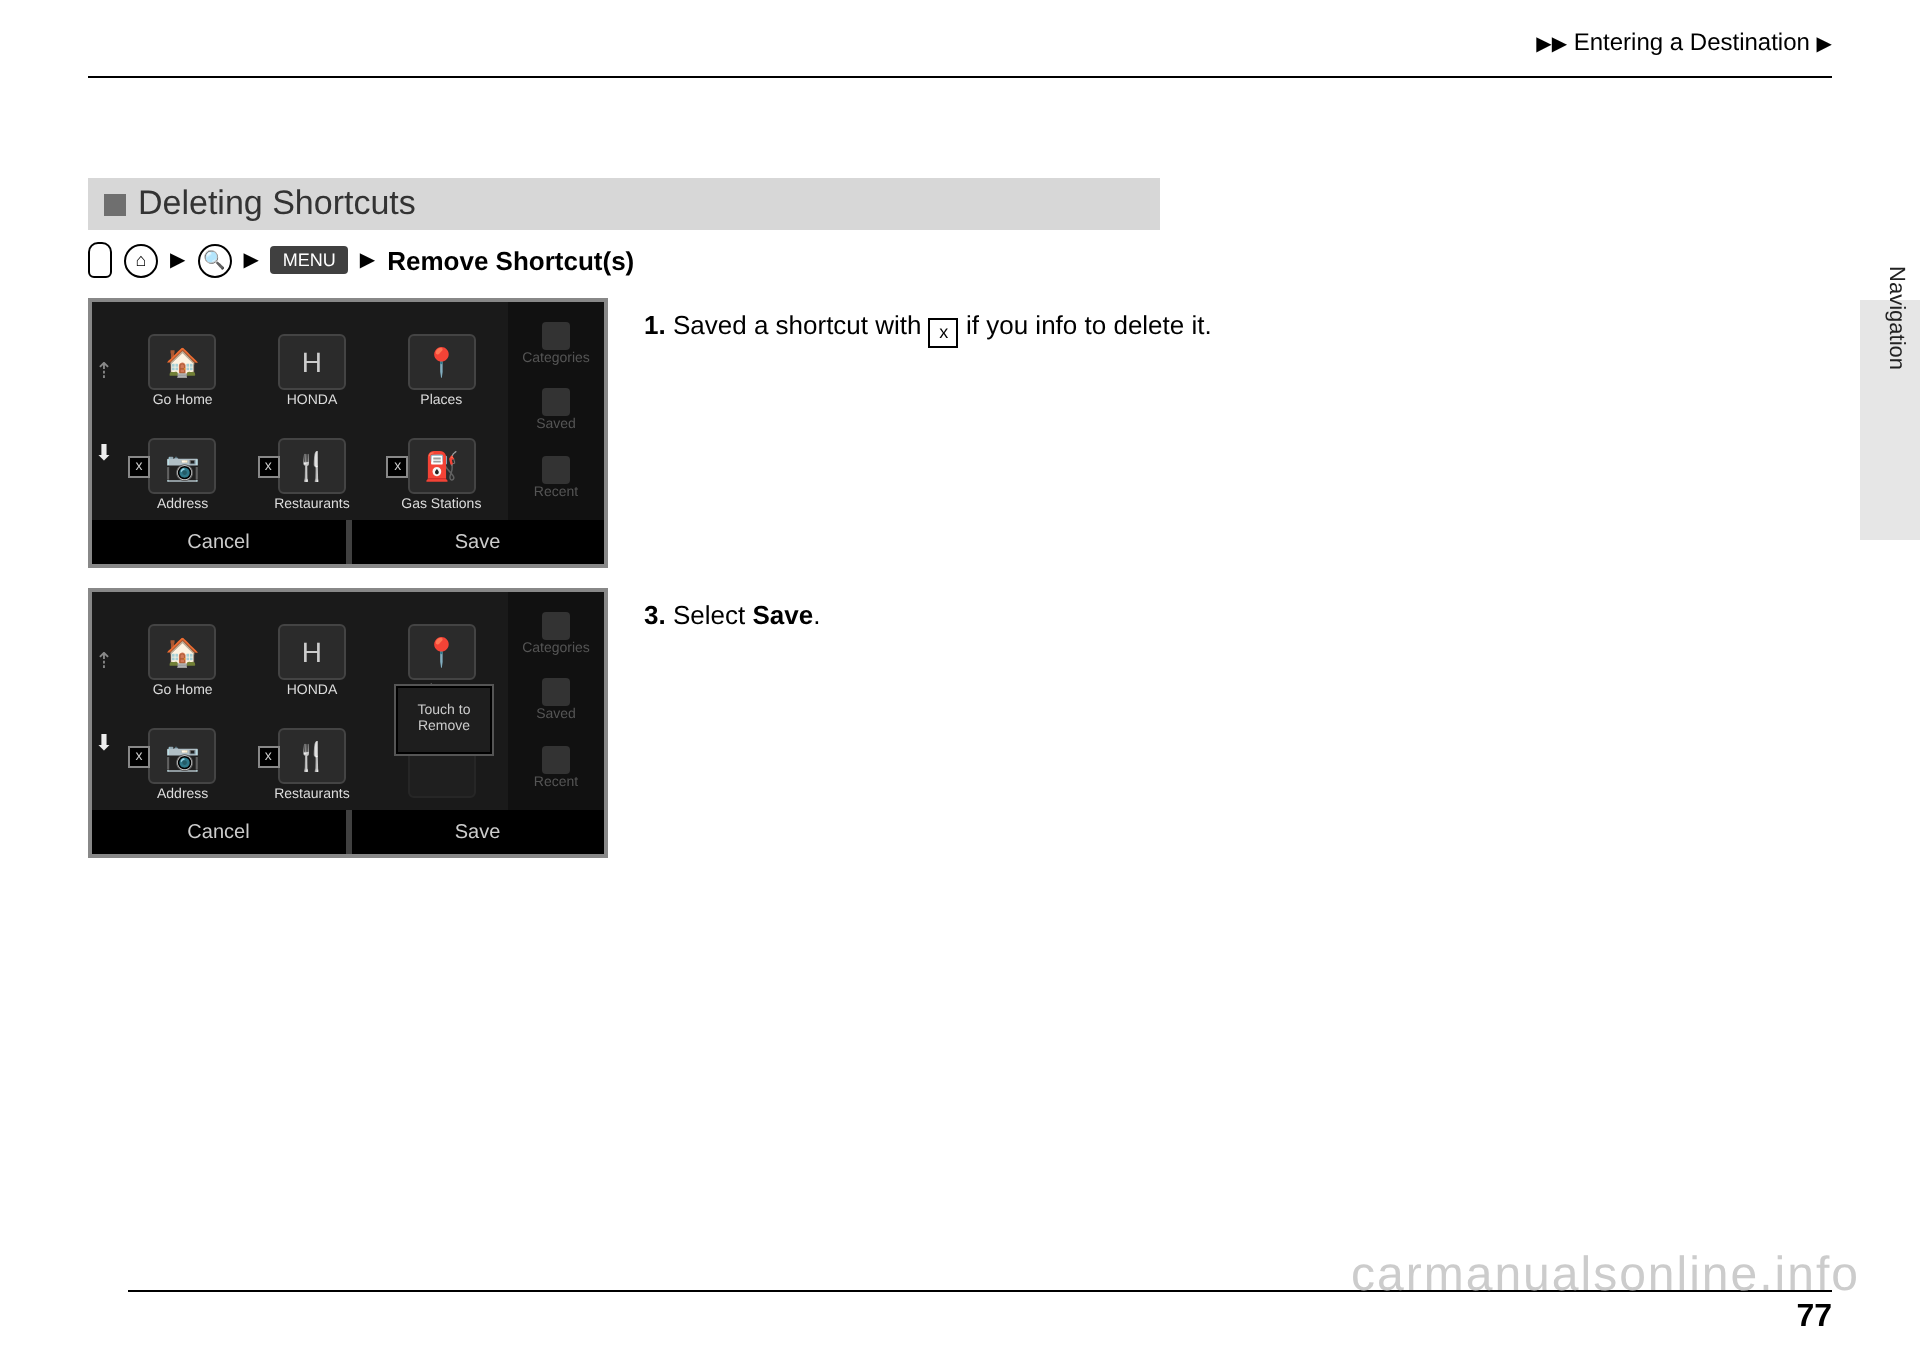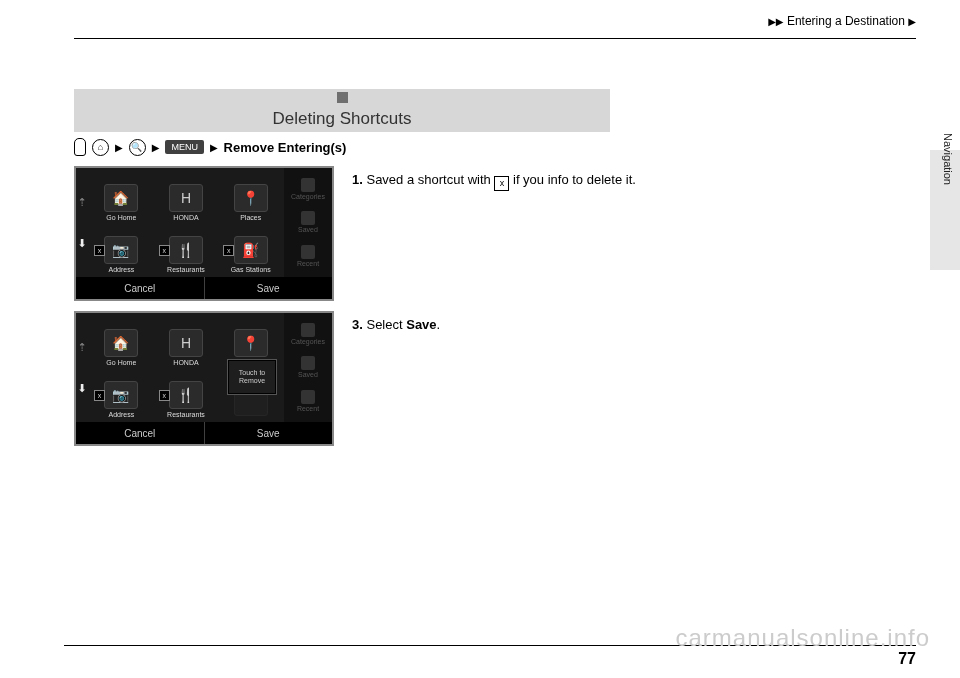--- a/index.html
+++ b/index.html
@@ -17,7 +17,7 @@
     width: 100%;
     height: 100%;
     box-sizing: border-box;
-    padding: 20px 44px 0 74px;
+    padding: 20px 44px 0 44px;
   }
   .header-line {
     border-top: 1px solid #000;

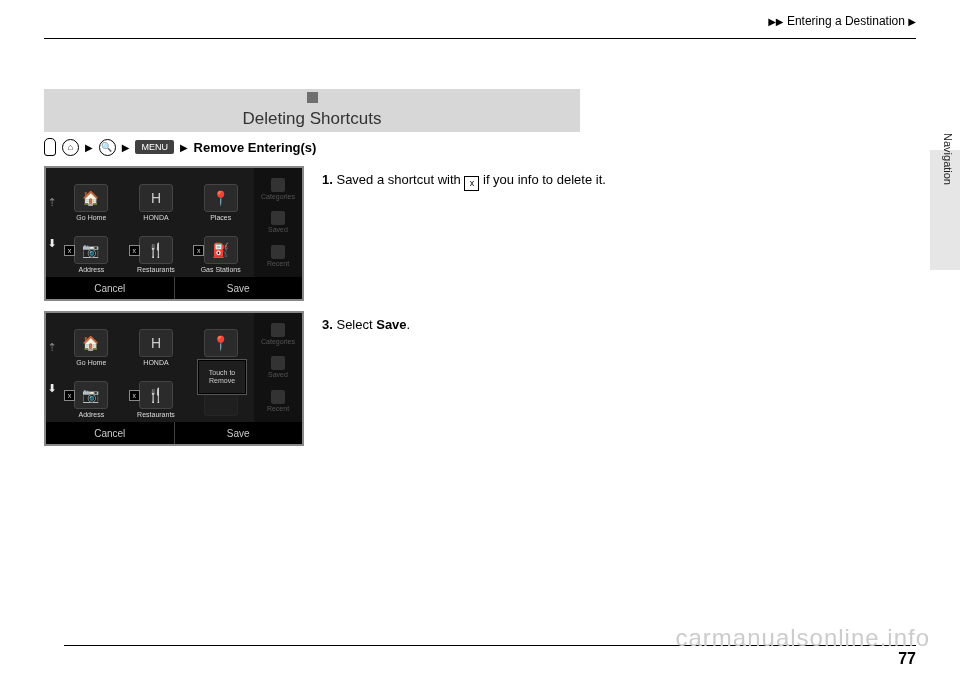--- a/index.html
+++ b/index.html
@@ -61,7 +61,6 @@
     display: flex;
     align-items: center;
     gap: 6px;
-    flex-direction: column;
   }
   .section-title-bar .sq {
     width: 11px; height: 11px; background: #6f6f6f;

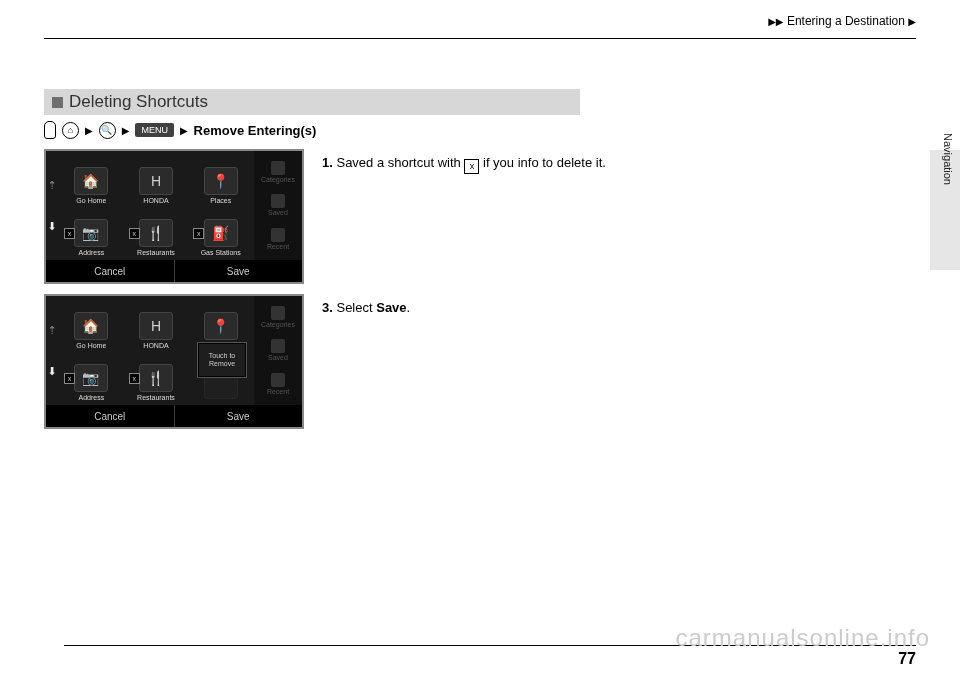--- a/index.html
+++ b/index.html
@@ -196,7 +196,7 @@
       <span class="tri">▶</span>
       <span class="menu-btn">MENU</span>
       <span class="tri">▶</span>
-      <span class="strong">Remove Entering(s)</span>
+      <span class="strong">Remove Shortcut(s)</span>
     </div>
 
     <div class="row">

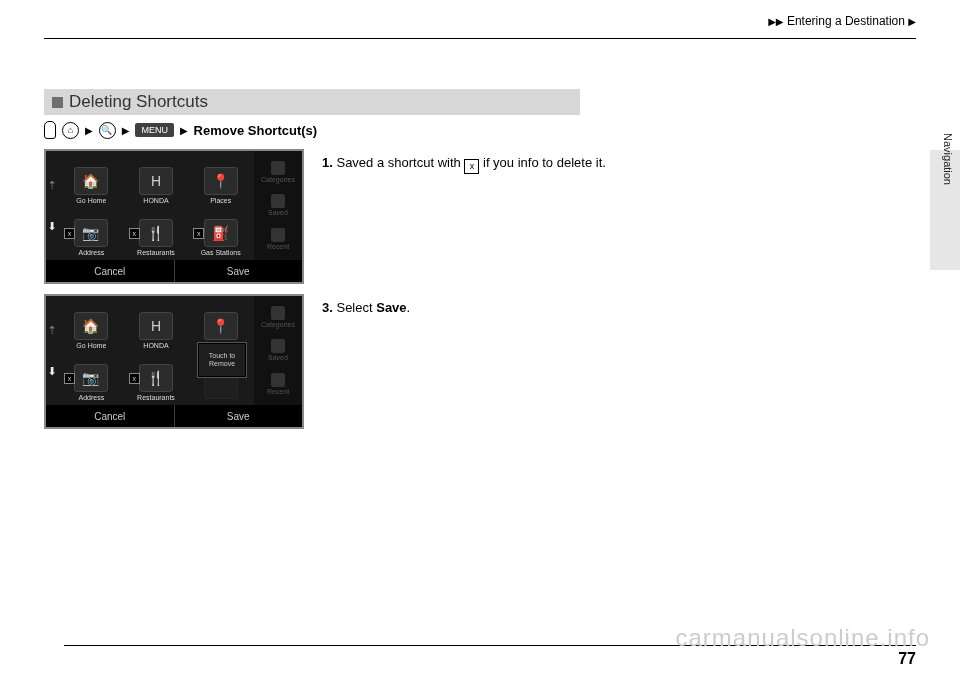--- a/index.html
+++ b/index.html
@@ -143,7 +143,7 @@
   }
   .ss-footer div {
     flex:1;display:flex;align-items:center;justify-content:center;
-    color:#ccc;font-size:10px;border-right:1px solid #404040;
+    color:#ccc;font-size:10px;border-right:3px solid #404040;
   }
   .ss-footer div:last-child{border-right:none;}
   .touch-remove {

